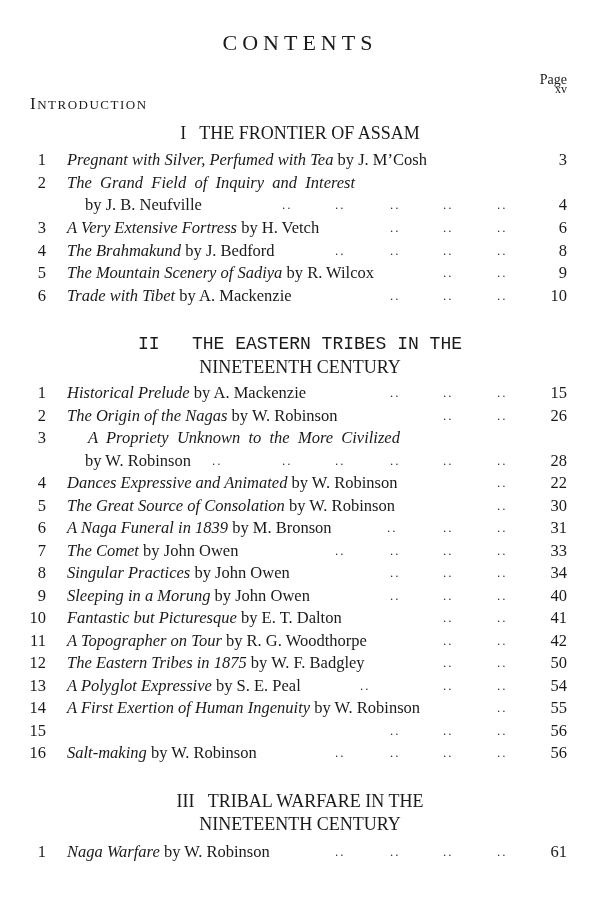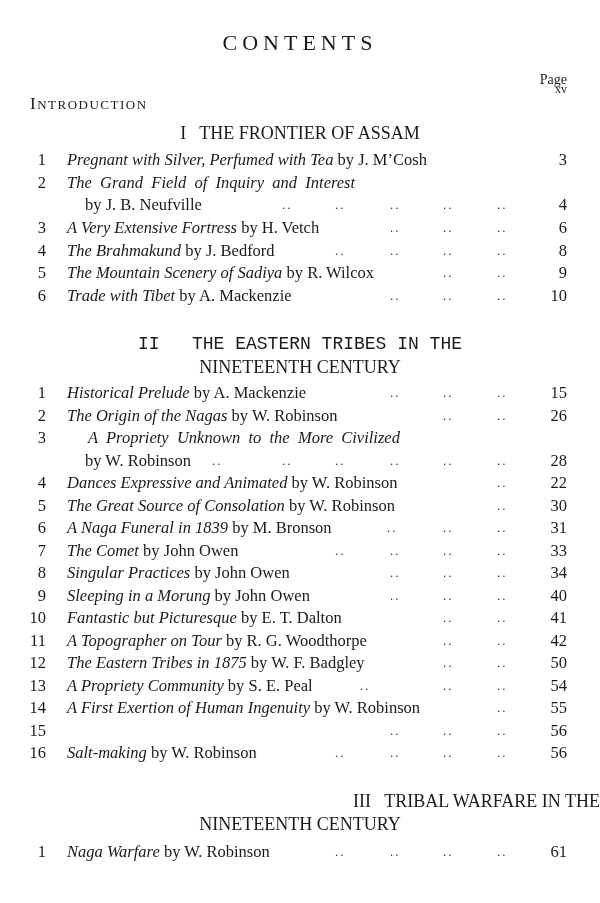--- a/index.html
+++ b/index.html
@@ -331,7 +331,7 @@
 
   <div class="entry" style="top:674.5px;">
     <span class="num">13</span>
-    <span class="text"><span class="title">A Propriety Community</span><span> by S. E. Peal</span></span>
+    <span class="text"><span class="title">A Polyglot Expressive</span><span> by S. E. Peal</span></span>
     <span class="leaders">
       <span style="left:360px;">..</span>
         <span style="left:443px;">..</span>

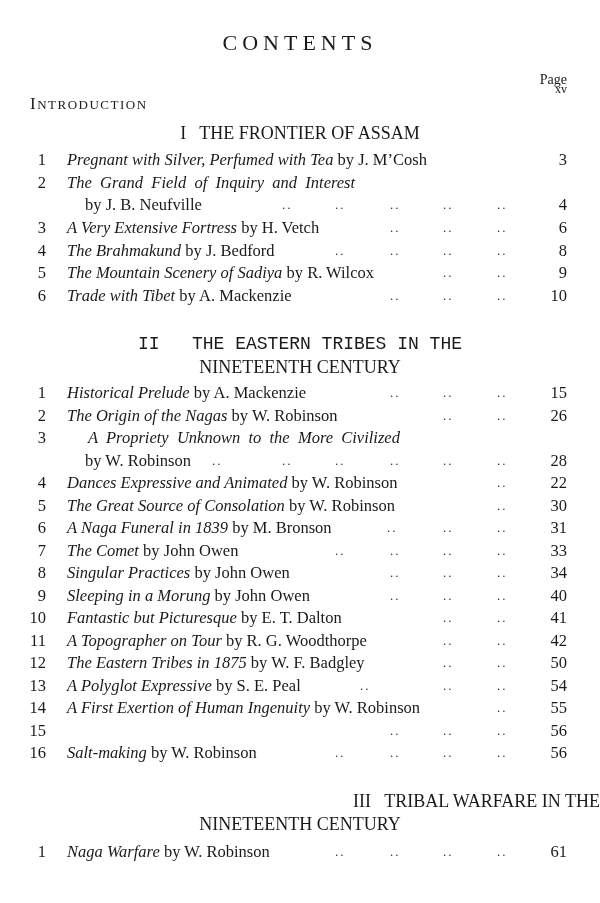--- a/index.html
+++ b/index.html
@@ -372,7 +372,7 @@
   </div>
 
   <div class="part-heading" style="top:790px;">
-    <div style="white-space:pre;text-align:right;">III   TRIBAL WARFARE IN THE</div>
+    <div style="white-space:pre;">III   TRIBAL WARFARE IN THE</div>
     <div>NINETEENTH CENTURY</div>
   </div>
 

